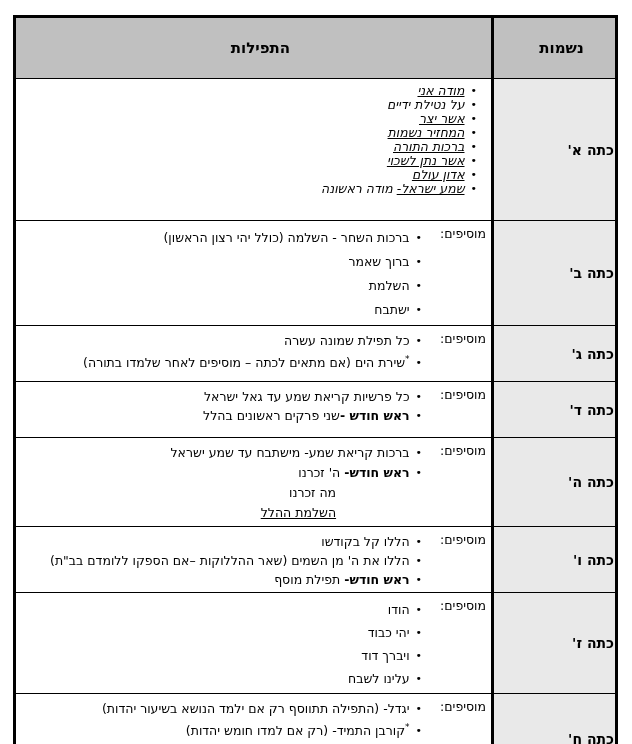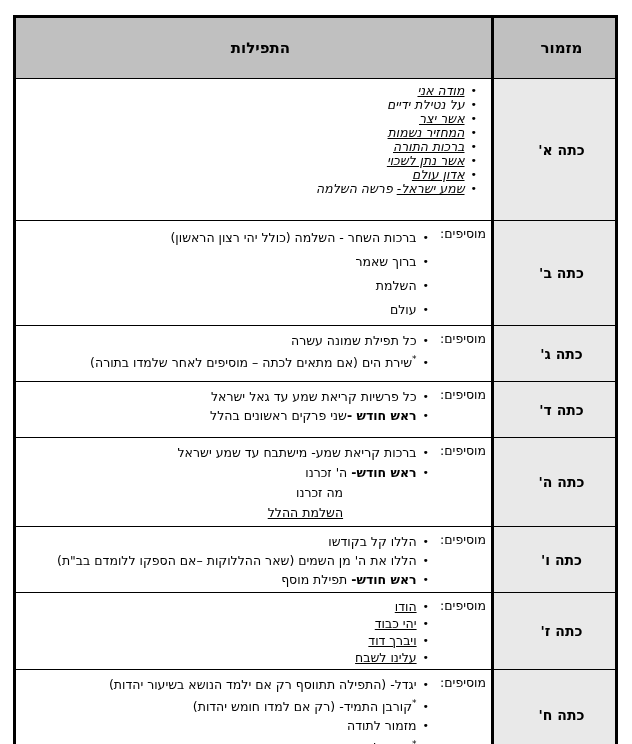--- a/index.html
+++ b/index.html
@@ -96,7 +96,7 @@
     </colgroup>
     <thead>
       <tr>
-        <th class="class-col">מזמור</th>
+        <th class="class-col">נשמות</th>
         <th class="prayers-col">התפילות</th>
       </tr>
     </thead>

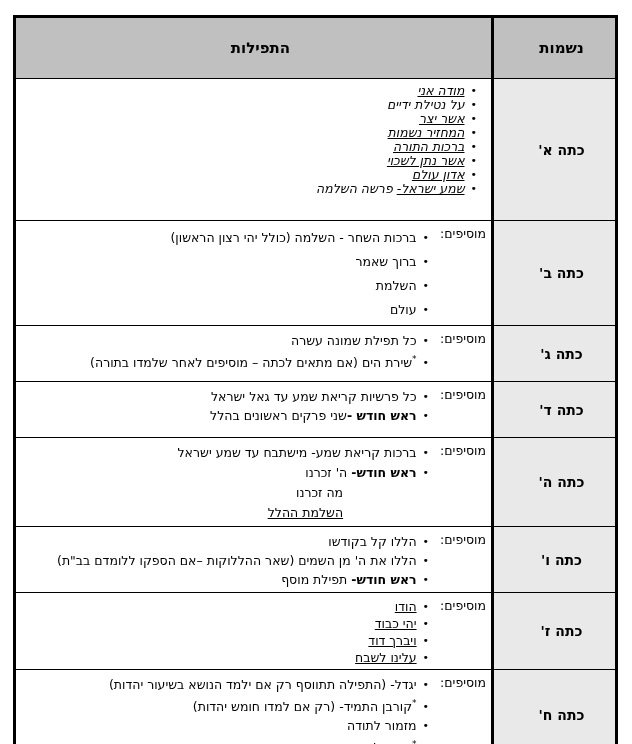--- a/index.html
+++ b/index.html
@@ -43,7 +43,6 @@
   }
   td.class-cell {
     background: var(--class-bg, #e9e9e9);
-    text-align: center;
     vertical-align: middle;
     font-weight: bold;
     font-size: 14px;

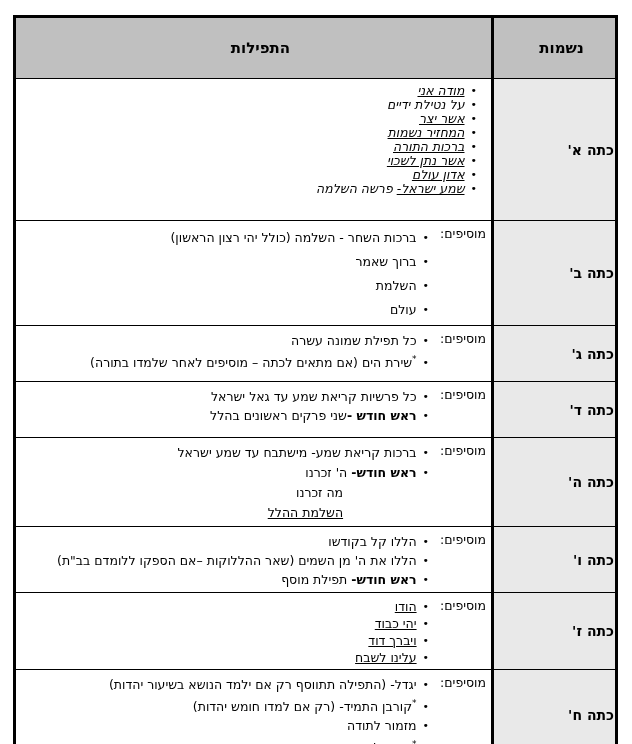--- a/index.html
+++ b/index.html
@@ -112,7 +112,7 @@
                 <div class="bline"><span class="bullet">•</span><span class="u ">ברכות התורה</span></div>
                 <div class="bline"><span class="bullet">•</span><span class="u ">אשר נתן לשכוי</span></div>
                 <div class="bline"><span class="bullet">•</span><span class="u ">אדון עולם</span></div>
-                <div class="bline"><span class="bullet">•</span><span class="u ">שמע ישראל-</span><span> פרשה השלמה</span></div>
+                <div class="bline"><span class="bullet">•</span><span class="u ">שמע ישראל-</span><span> מודה ראשונה</span></div>
               </div>
             </div>
           </td>

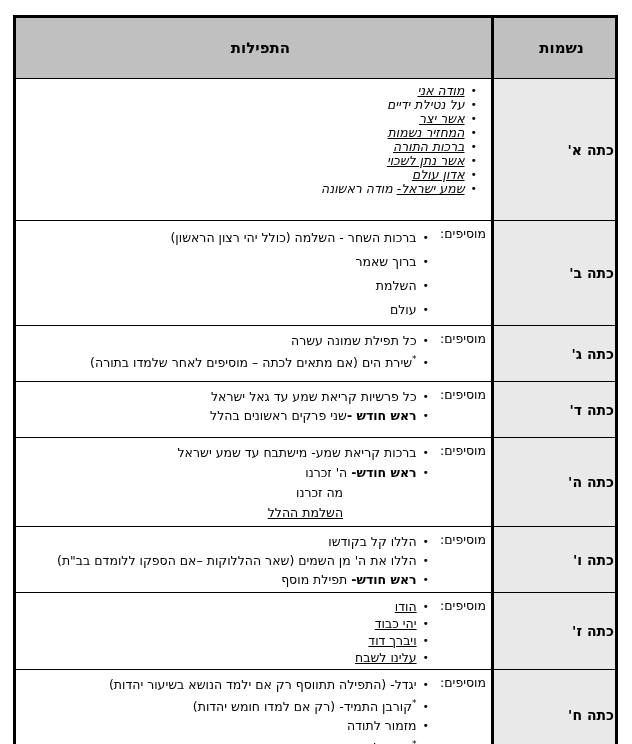--- a/index.html
+++ b/index.html
@@ -63,7 +63,7 @@
   tbody tr:nth-child(8) td { height: 79px; }
 
   .cell-flex { display: flex; align-items: flex-start; }
-  .mosifim { white-space: nowrap; margin-left: 11px; }
+  .mosifim { white-space: nowrap; margin-left: 18px; }
   .bullets { flex: 1; }
   .no-label .bullets { padding-right: 9px; }
 

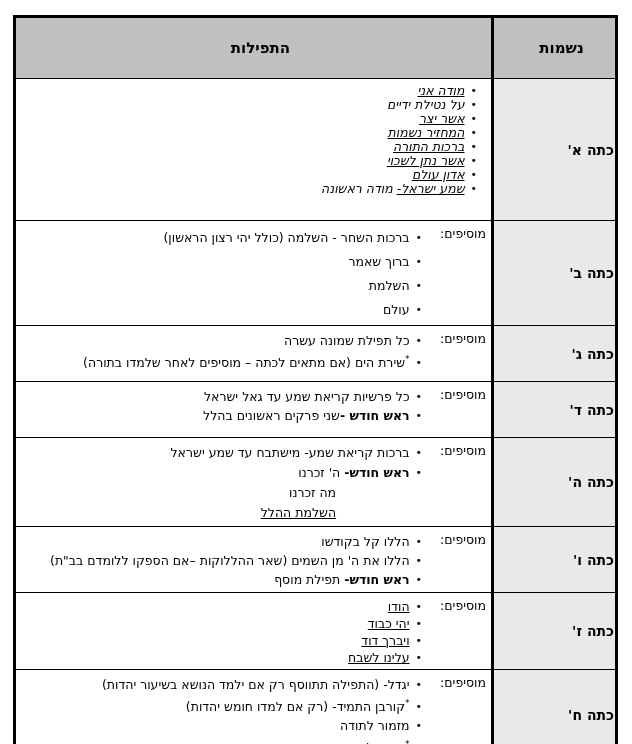--- a/index.html
+++ b/index.html
@@ -126,7 +126,7 @@
                 <div class="bline"><span class="bullet">•</span><span>ברכות השחר - השלמה (כולל יהי רצון הראשון)</span></div>
                 <div class="bline"><span class="bullet">•</span><span>ברוך שאמר</span></div>
                 <div class="bline"><span class="bullet">•</span><span>השלמת</span></div>
-                <div class="bline"><span class="bullet">•</span><span>עולם</span></div>
+                <div class="bline"><span class="bullet">•</span><span>ישתבח</span></div>
               </div>
             </div>
           </td>

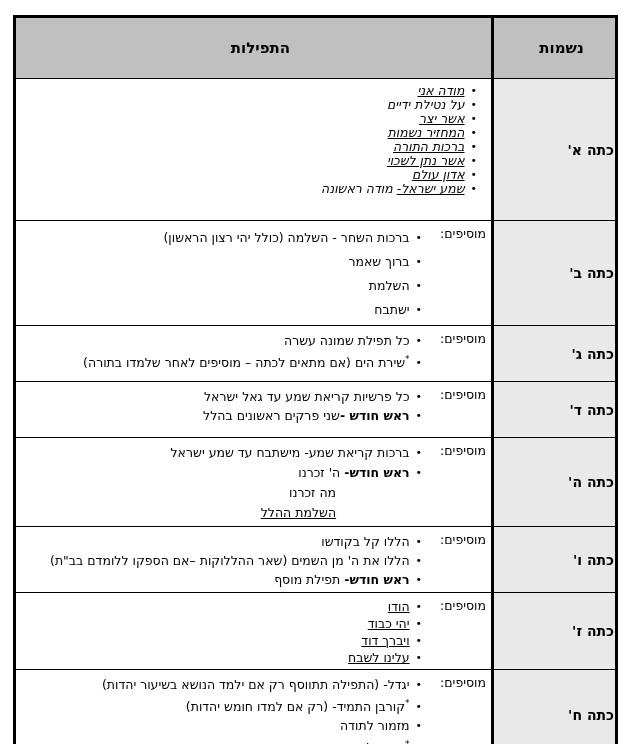--- a/index.html
+++ b/index.html
@@ -69,7 +69,7 @@
 
   .bline { line-height: 19px; }
   tbody tr:nth-child(1) .bline { line-height: 14px; font-style: italic; }
-  tbody tr:nth-child(7) .bline { line-height: 17px; text-decoration: underline; }
+  tbody tr:nth-child(7) .bline { line-height: 23px; }
   tbody tr:nth-child(2) .bline { line-height: 24px; }
   tbody tr:nth-child(5) .bline { line-height: 20px; }
 

